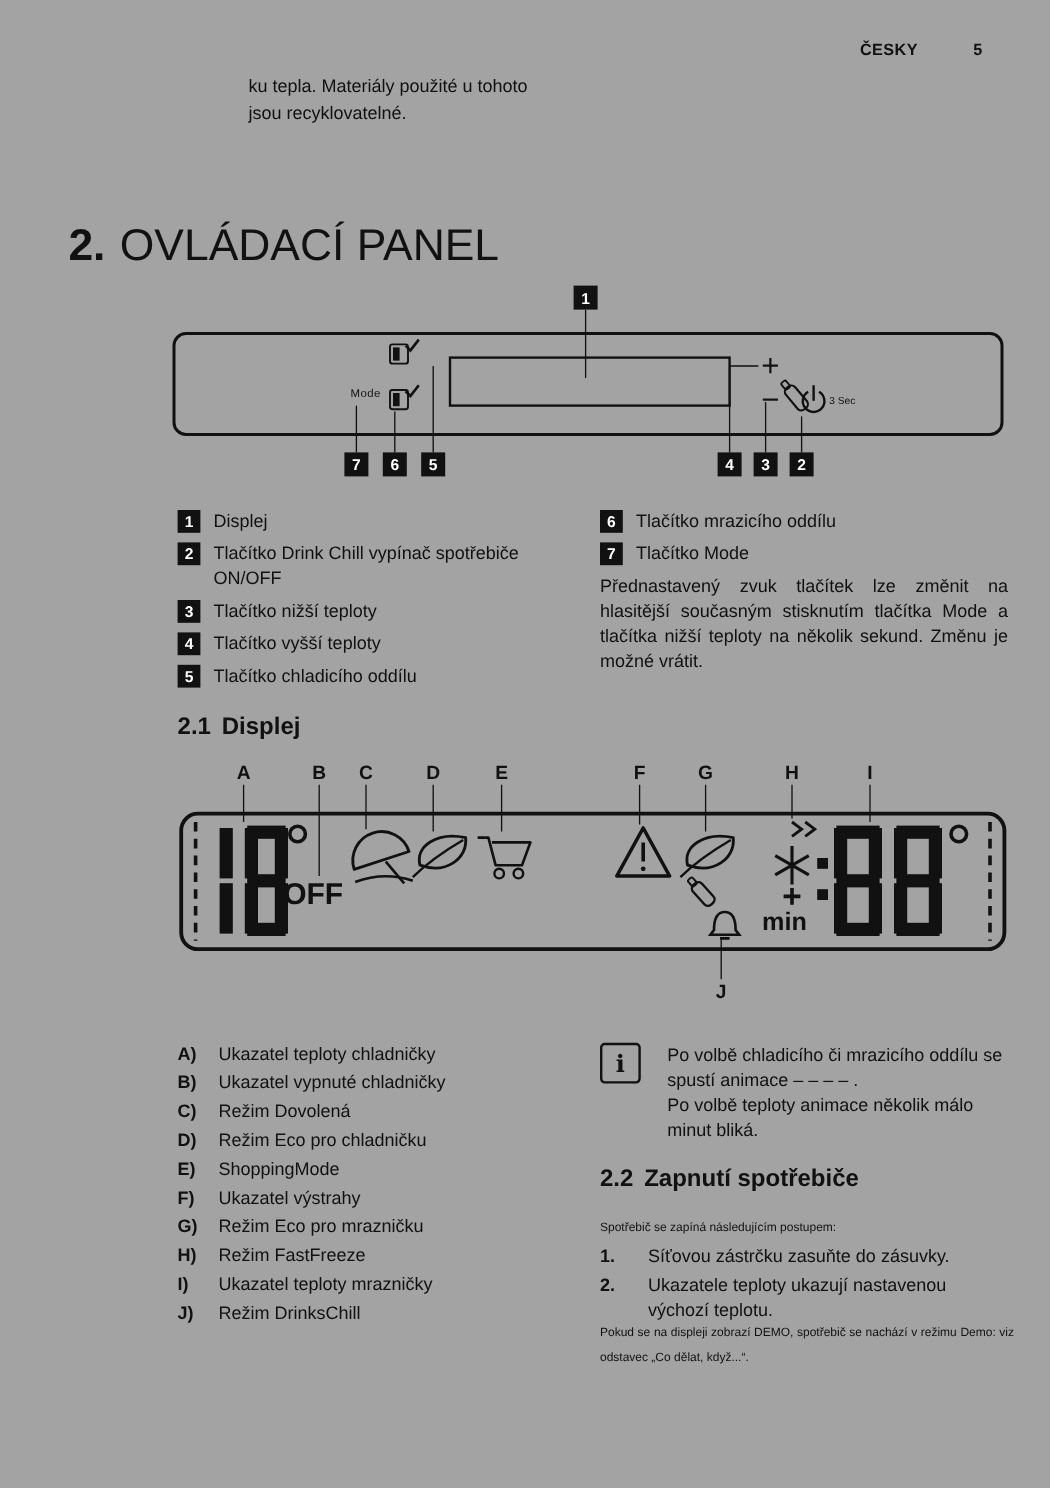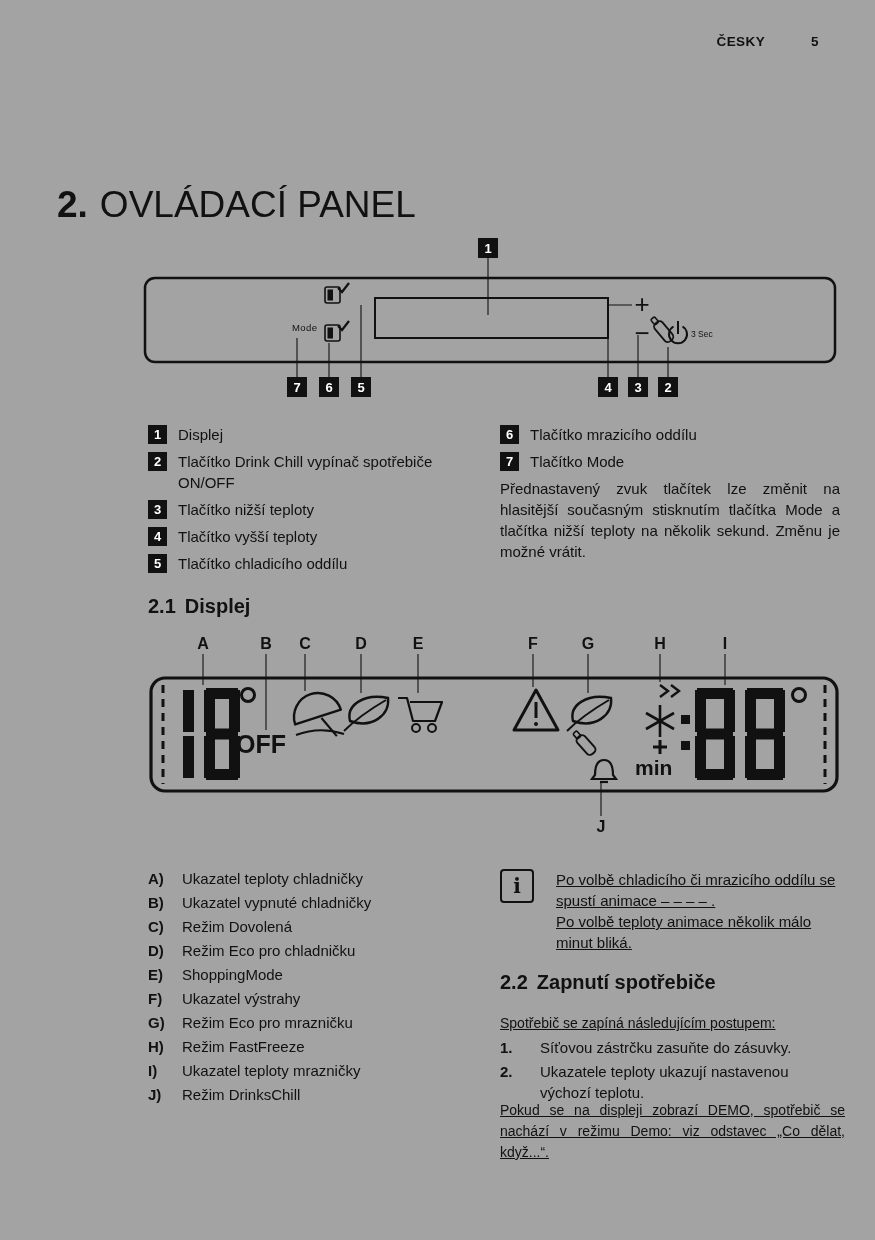--- a/index.html
+++ b/index.html
@@ -81,6 +81,7 @@
   </header>
 
   <div class="intro">
+    <div>ku tepla. Materiály použité u tohoto</div>
   </div>
 
   <h1 class="h-main">

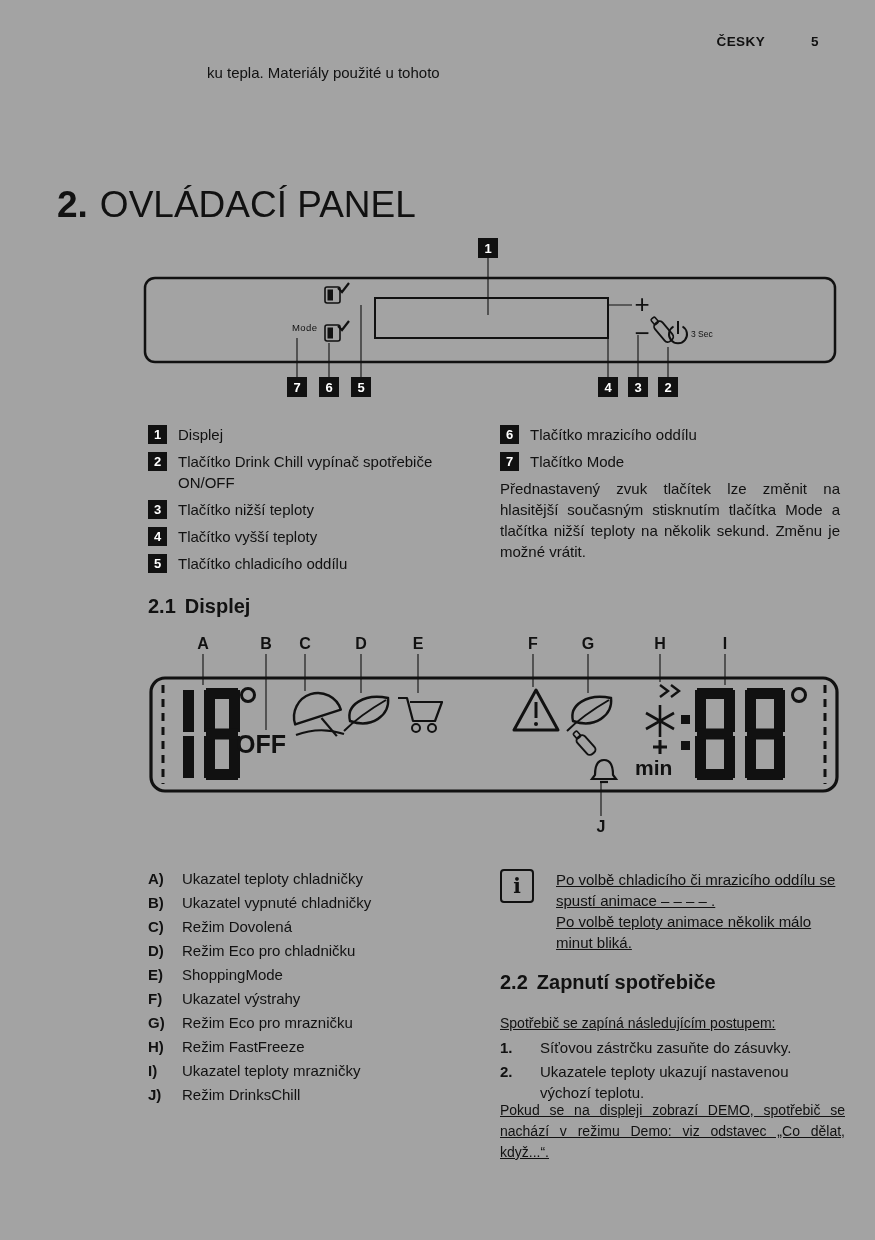--- a/index.html
+++ b/index.html
@@ -82,6 +82,7 @@
 
   <div class="intro">
     <div>ku tepla. Materiály použité u tohoto</div>
+    <div>jsou recyklovatelné.</div>
   </div>
 
   <h1 class="h-main">

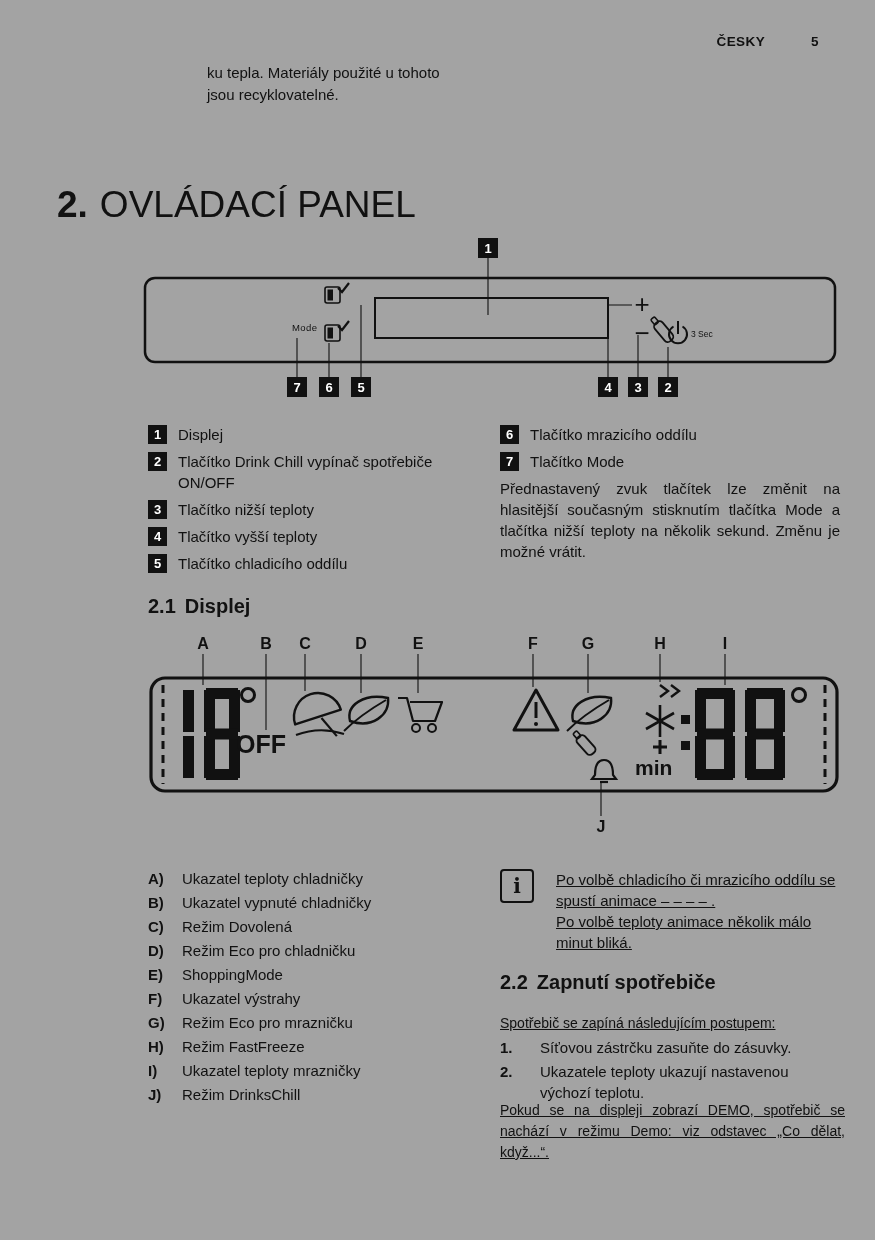--- a/index.html
+++ b/index.html
@@ -44,7 +44,7 @@
   .ibox { flex:0 0 34px; height:34px; border:2.5px solid #111; border-radius:4px;
           display:flex; align-items:center; justify-content:center;
           font-family:"DejaVu Serif", serif; font-weight:bold; font-size:20px; }
-  .itext { margin-left:22px; font-size:15px; line-height:21px; width:286px;text-decoration:underline; }
+  .itext { margin-left:22px; font-size:15px; line-height:21px; width:286px; }
 
   .para { position:absolute; font-size:14px; line-height:21px;text-decoration:underline; }
   .p-proc { left:500px; top:1013px; width:340px; }

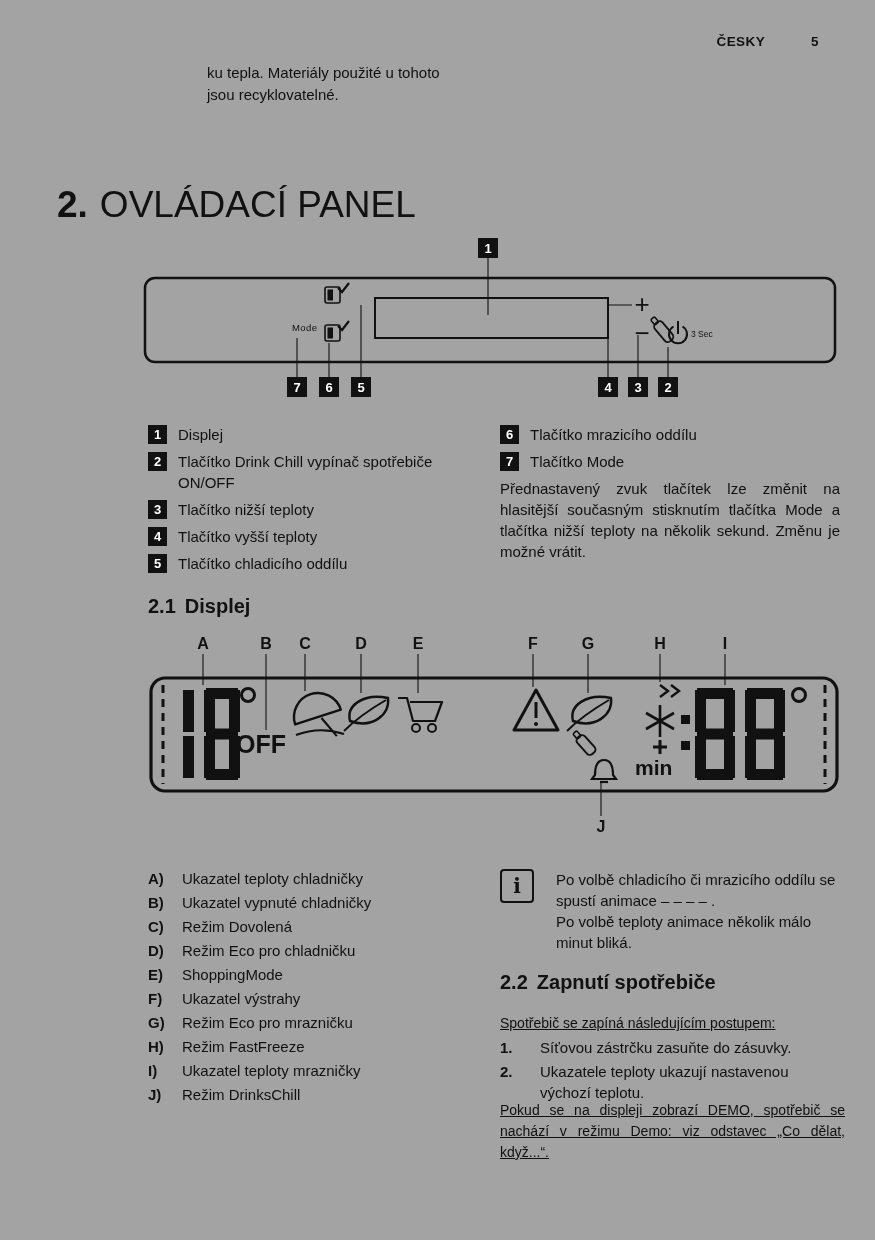--- a/index.html
+++ b/index.html
@@ -46,7 +46,7 @@
           font-family:"DejaVu Serif", serif; font-weight:bold; font-size:20px; }
   .itext { margin-left:22px; font-size:15px; line-height:21px; width:286px; }
 
-  .para { position:absolute; font-size:14px; line-height:21px;text-decoration:underline; }
+  .para { position:absolute; font-size:10px; line-height:21px; }
   .p-proc { left:500px; top:1013px; width:340px; }
   .steps { position:absolute; left:500px; top:1037px; width:340px; font-size:15px; line-height:21px; }
   .step { display:flex; margin-bottom:3px; }

